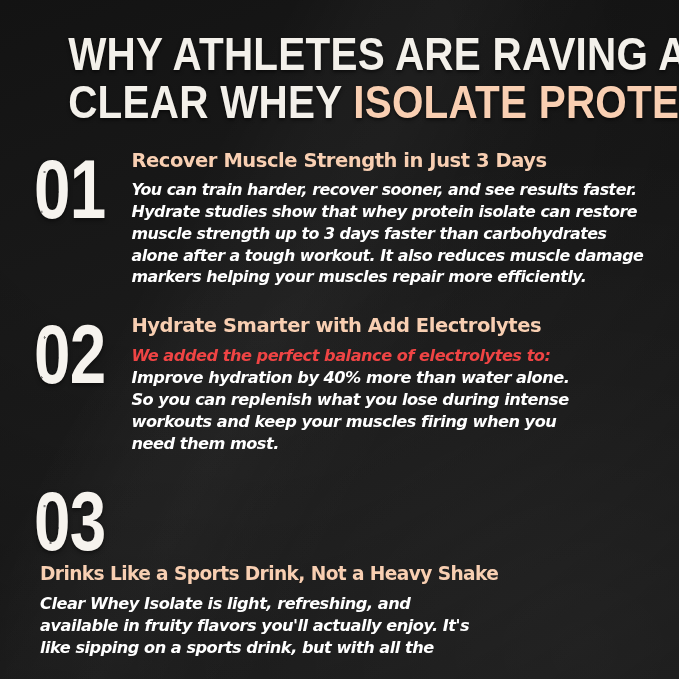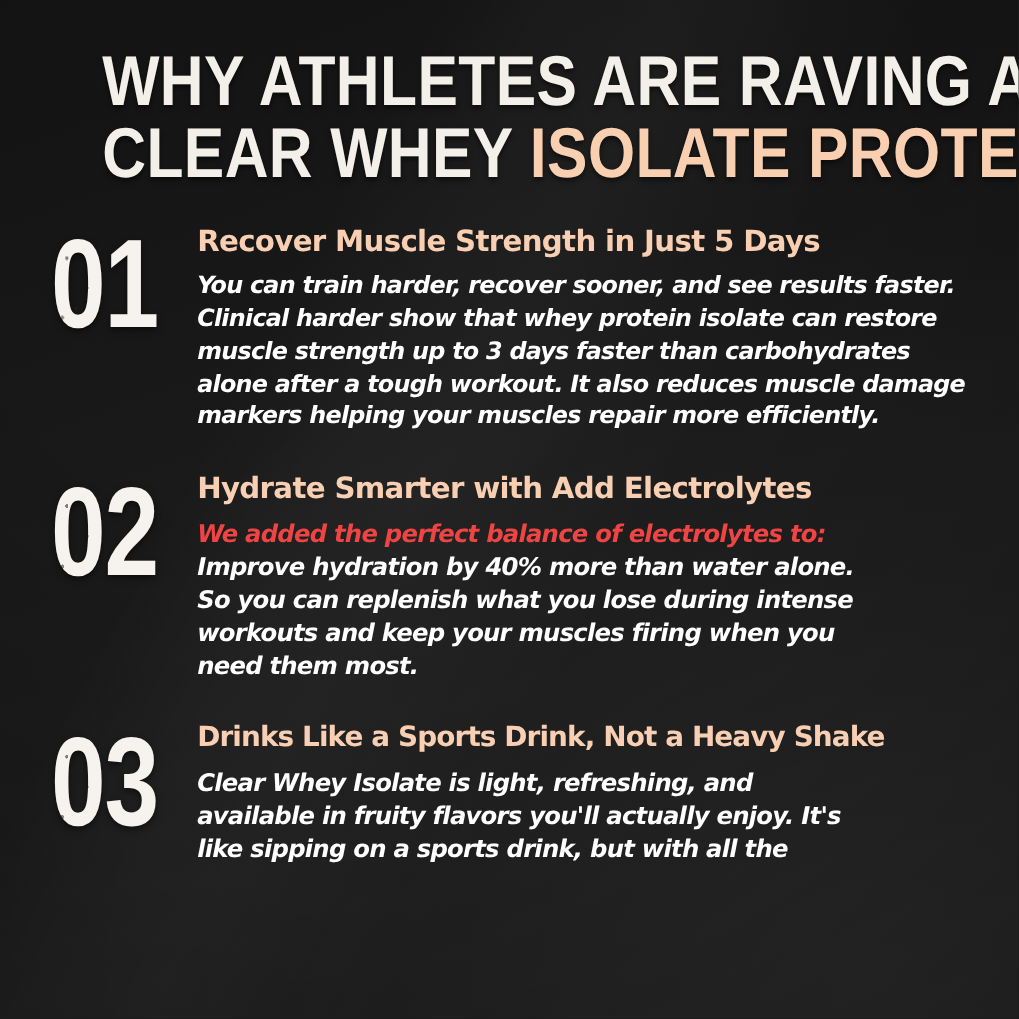--- a/index.html
+++ b/index.html
@@ -142,7 +142,7 @@
     <div class="item item-1">
       <div class="num">01</div>
       <div class="body-col">
-        <div class="sub">Recover Muscle Strength in Just 5 Days</div>
+        <div class="sub">Recover Muscle Strength in Just 3 Days</div>
         <div class="para">
           <div class="line">You can train harder, recover sooner, and see results faster.</div>
           <div class="line">Clinical harder show that whey protein isolate can restore</div>

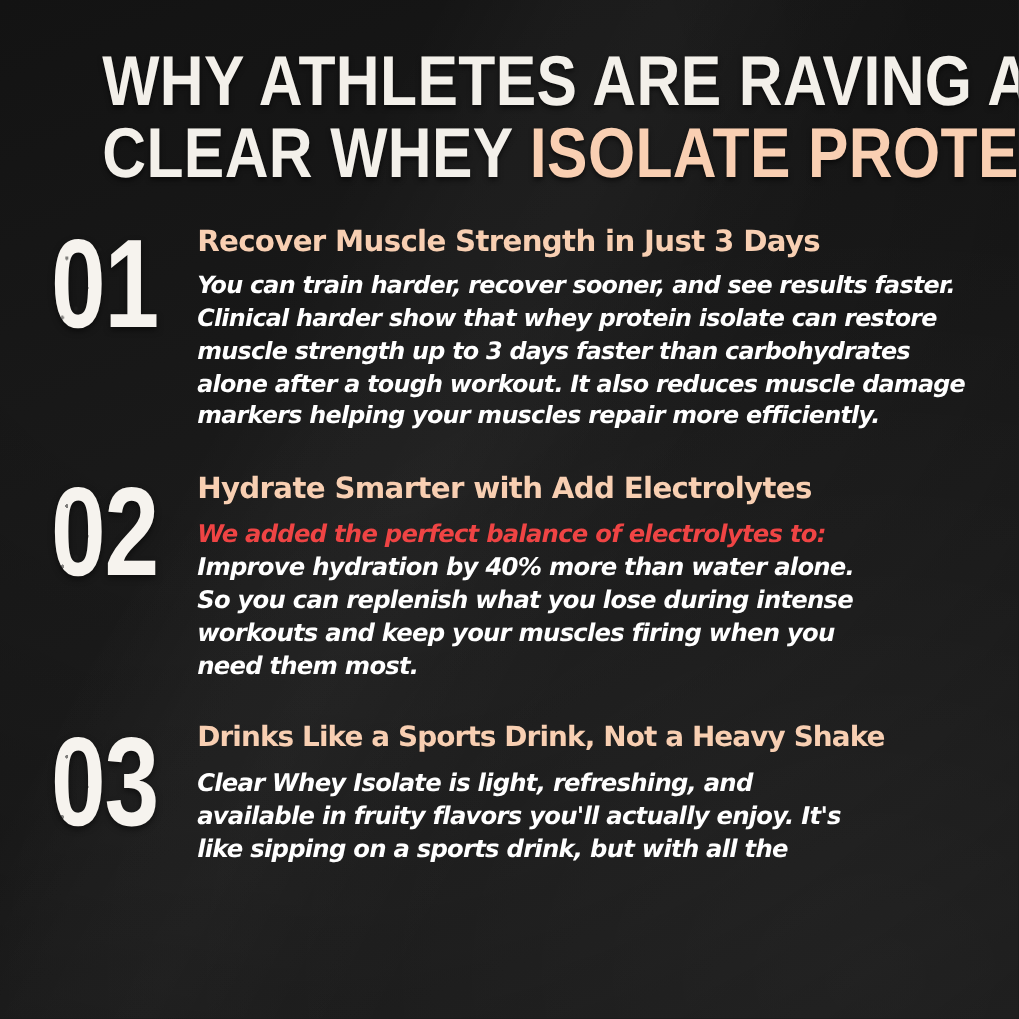--- a/index.html
+++ b/index.html
@@ -145,7 +145,7 @@
         <div class="sub">Recover Muscle Strength in Just 3 Days</div>
         <div class="para">
           <div class="line">You can train harder, recover sooner, and see results faster.</div>
-          <div class="line">Clinical harder show that whey protein isolate can restore</div>
+          <div class="line">Hydrate studies show that whey protein isolate can restore</div>
           <div class="line">muscle strength up to 3 days faster than carbohydrates</div>
           <div class="line">alone after a tough workout. It also reduces muscle damage</div>
           <div class="line">markers helping your muscles repair more efficiently.</div>

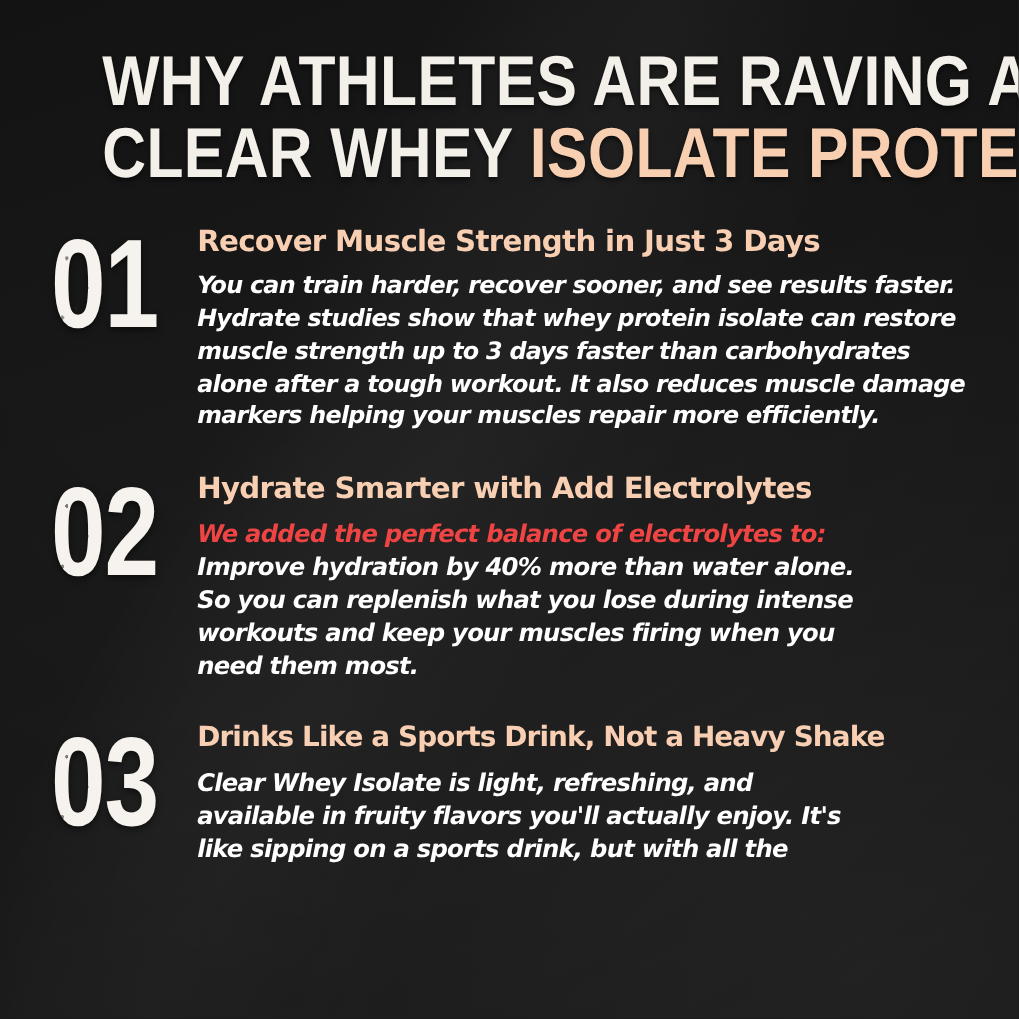--- a/index.html
+++ b/index.html
@@ -68,7 +68,7 @@
   #items { margin-top:22px; padding:0 30px 0 34px; }
 
   .item { display:flex; align-items:flex-start; margin-bottom:26px; }
-  .item:last-child { margin-bottom:18px; }
+  .item:last-child { margin-bottom:18px;flex-direction:column; }
 
   .num {
     flex:0 0 78px;

